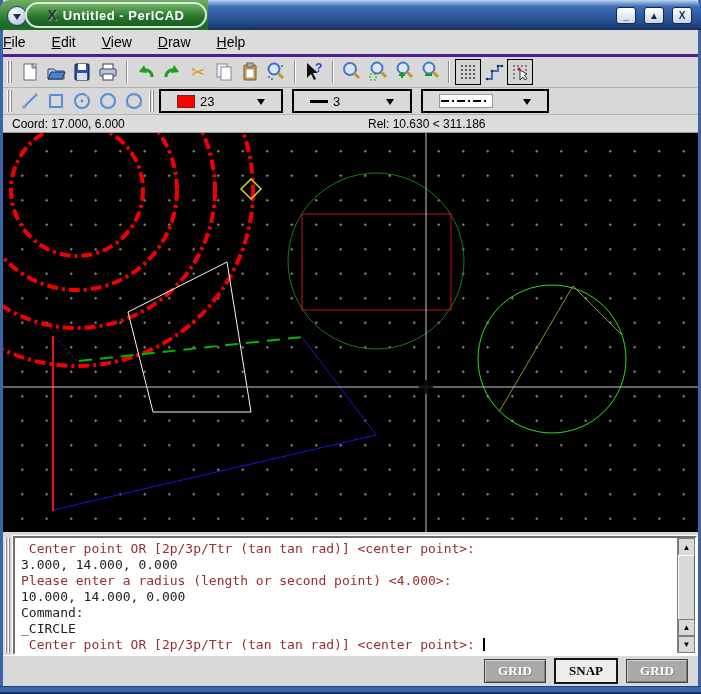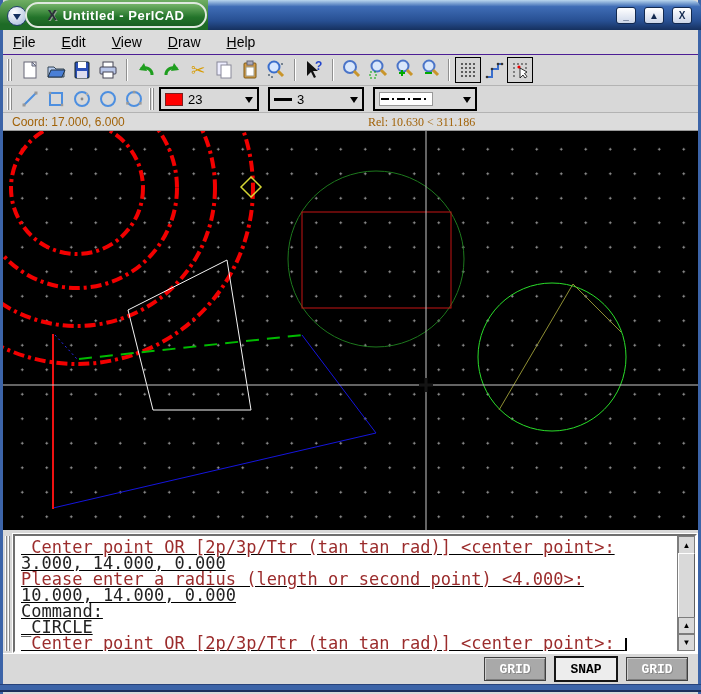--- a/index.html
+++ b/index.html
@@ -24,8 +24,8 @@
     border-radius:3px;color:#12294f;font-weight:bold;font-size:10px;display:flex;align-items:center;
     justify-content:center;line-height:1;cursor:default;}
   
-  .menubar{height:24px;background:#dcdcdc;display:flex;align-items:center;padding-left:10px;gap:26px;
-    border-bottom:1px solid #4c1d95;font-size:14px;color:#000;}
+  .menubar{height:24px;background:#dcdcdc;display:flex;align-items:center;gap:26px;
+    border-bottom:3px solid #4c1d95;font-size:14px;color:#000;}
   .mitem{cursor:default;}
   .mkey{text-decoration:underline;}
   

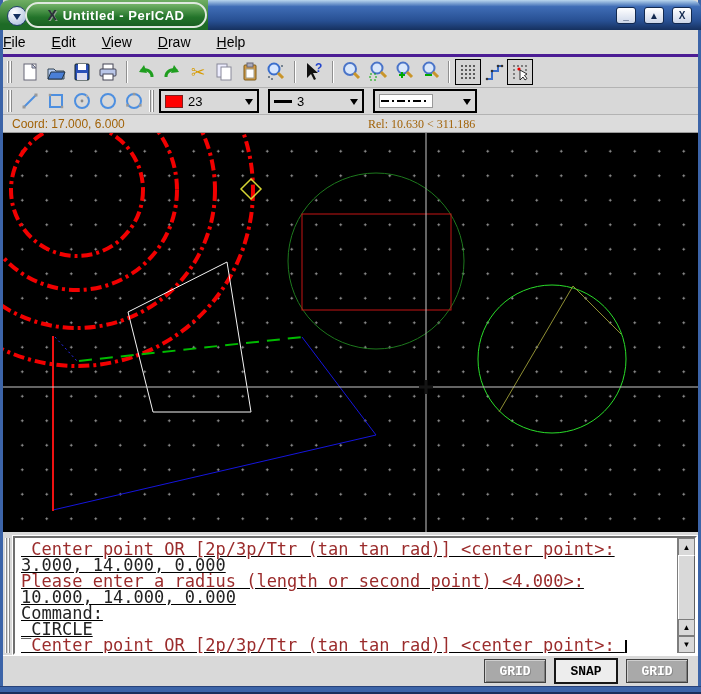--- a/index.html
+++ b/index.html
@@ -37,7 +37,7 @@
   .tbtn{width:26px;height:26px;display:flex;align-items:center;justify-content:center;cursor:default;flex:none;}
   .toggled{width:24px;height:24px;border:1px solid #000;background:#d4d4d4;}
   .combo{height:20px;border:2px solid #000;background:#d9d9d9;display:flex;align-items:center;
-    padding:0 4px;margin-right:9px;gap:5px;cursor:default;}
+    padding:0 16px;margin-right:9px;gap:5px;cursor:default;}
   .combo .lbl{font-size:13px;color:#000;}
   .swatch{width:16px;height:11px;border:1px solid #7a2020;}
   .wline{width:18px;height:3px;background:#000;}

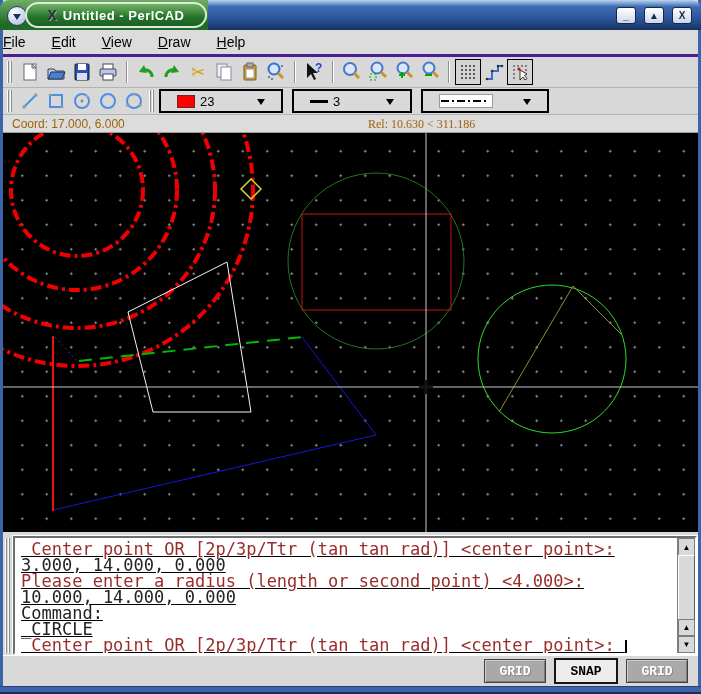--- a/index.html
+++ b/index.html
@@ -44,7 +44,7 @@
   .stylebox{width:52px;height:12px;background:#fff;border:1px solid #999;display:flex;align-items:center;}
   .arrdown{width:0;height:0;border:4px solid transparent;border-top:6px solid #000;margin:6px 0 0 auto;}
   
-  .coordbar{height:17px;background:#dcdcdc;font-size:12px;position:relative;border-bottom:1px solid #999;color:#a16207;}
+  .coordbar{height:17px;background:#dcdcdc;font-size:12px;position:relative;border-bottom:1px solid #999;color:#000000;}
   .coordtxt{position:absolute;left:9px;top:2px;}
   .reltxt{position:absolute;left:365px;top:2px;font-family:Liberation Serif, serif;}
   

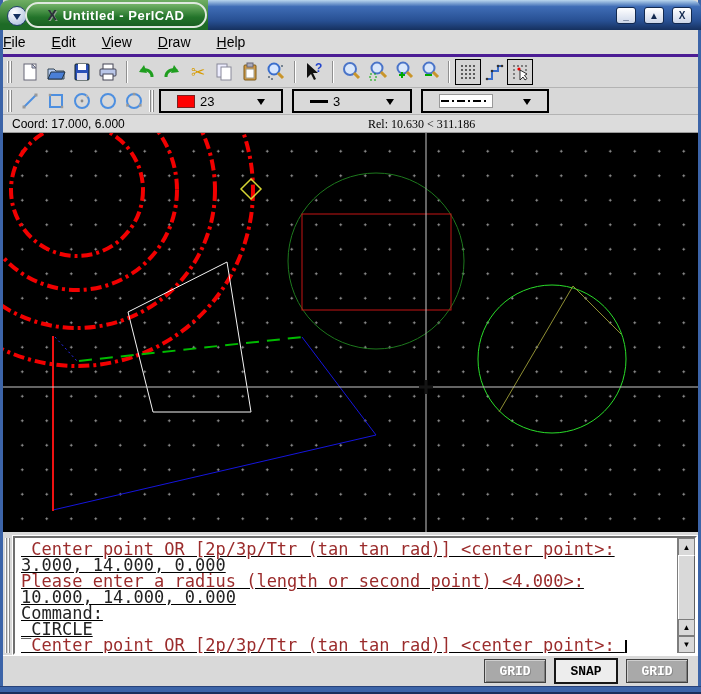--- a/index.html
+++ b/index.html
@@ -46,7 +46,7 @@
   
   .coordbar{height:17px;background:#dcdcdc;font-size:12px;position:relative;border-bottom:1px solid #999;color:#000000;}
   .coordtxt{position:absolute;left:9px;top:2px;}
-  .reltxt{position:absolute;left:365px;top:2px;font-family:Liberation Serif, serif;}
+  .reltxt{position:absolute;left:365px;top:2px;}
   
   .canvas{height:399px;background-color:#000;position:relative;cursor:crosshair;
     background-image:radial-gradient(circle,#9c9c9c 0.9px,rgba(0,0,0,0) 1.3px);

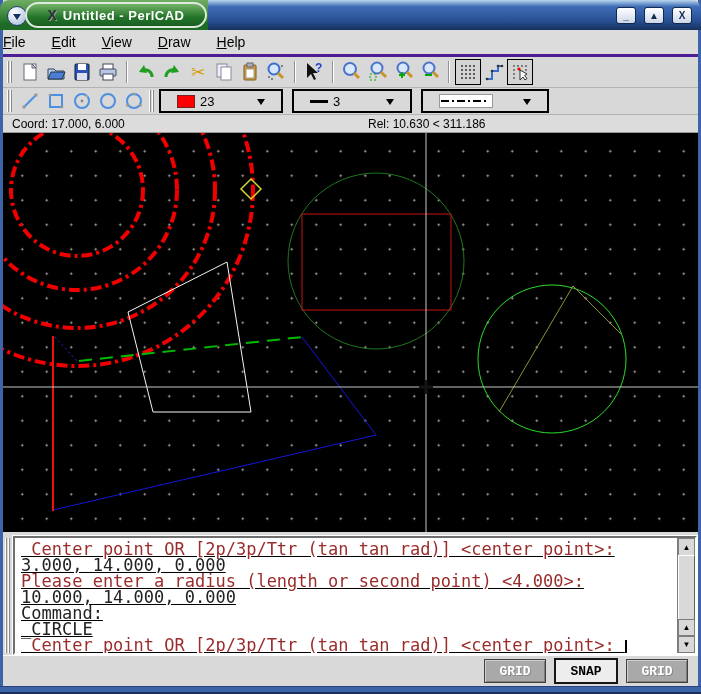--- a/index.html
+++ b/index.html
@@ -59,7 +59,7 @@
   .console{flex:1;position:relative;background:#fff;border:2px solid;border-color:#6f6f6f #fff #fff #6f6f6f;
     outline:1px solid #fff;overflow:hidden;}
   .console-text{position:absolute;left:6px;top:3px;right:20px;font-family:"DejaVu Sans Mono","Liberation Mono",monospace;
-    font-size:17px;line-height:16px;white-space:pre;cursor:text;text-decoration:underline;}
+    font-size:13px;line-height:16px;white-space:pre;cursor:text;}
   .caret{display:inline-block;width:2px;height:13px;background:#000;vertical-align:-2px;}
   .vscroll{position:absolute;right:0;top:0;bottom:0;width:17px;background:#c9c9c9;border-left:1px solid #7d7d7d;}
   .sbtn{height:16px;display:flex;align-items:center;justify-content:center;font-size:8px;color:#000;

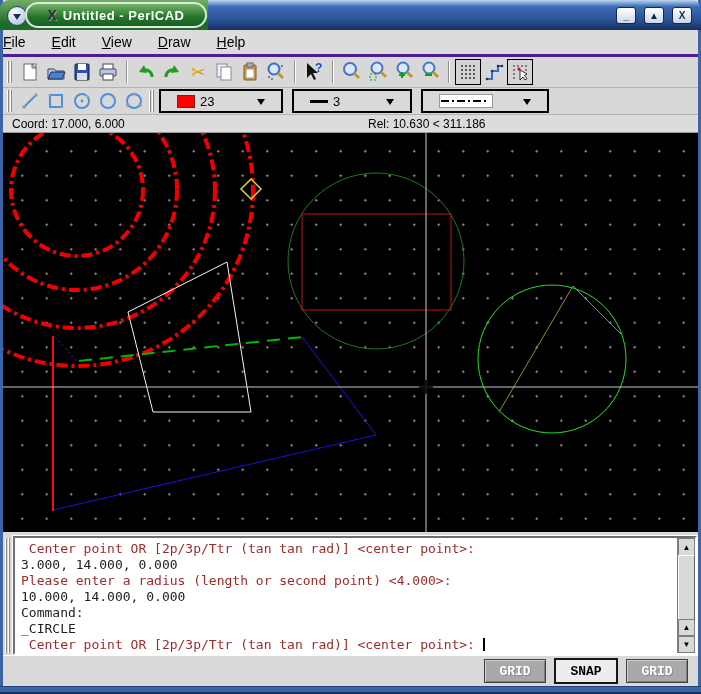--- a/index.html
+++ b/index.html
@@ -71,7 +71,7 @@
   .statusbar{height:30px;background:#d9d9d9;display:flex;align-items:center;justify-content:flex-end;
     gap:8px;padding-right:10px;border-top:1px solid #fff;}
   .sbbtn{min-width:48px;height:22px;font-weight:bold;font-size:13px;display:flex;align-items:center;
-    justify-content:center;padding:0 6px;cursor:default;font-family:Liberation Mono, monospace;}
+    justify-content:center;padding:0 6px;cursor:default;font-family:Liberation Serif, serif;}
   .dim{background:#a9a9a9;color:#fff;border:1px solid #404040;
     box-shadow:inset 1px 1px 0 #cfcfcf,inset -1px -1px 0 #7d7d7d;text-shadow:1px 1px 0 #8a8a8a;}
   .lit{background:#ededed;color:#000;border:2px solid #161616;}

